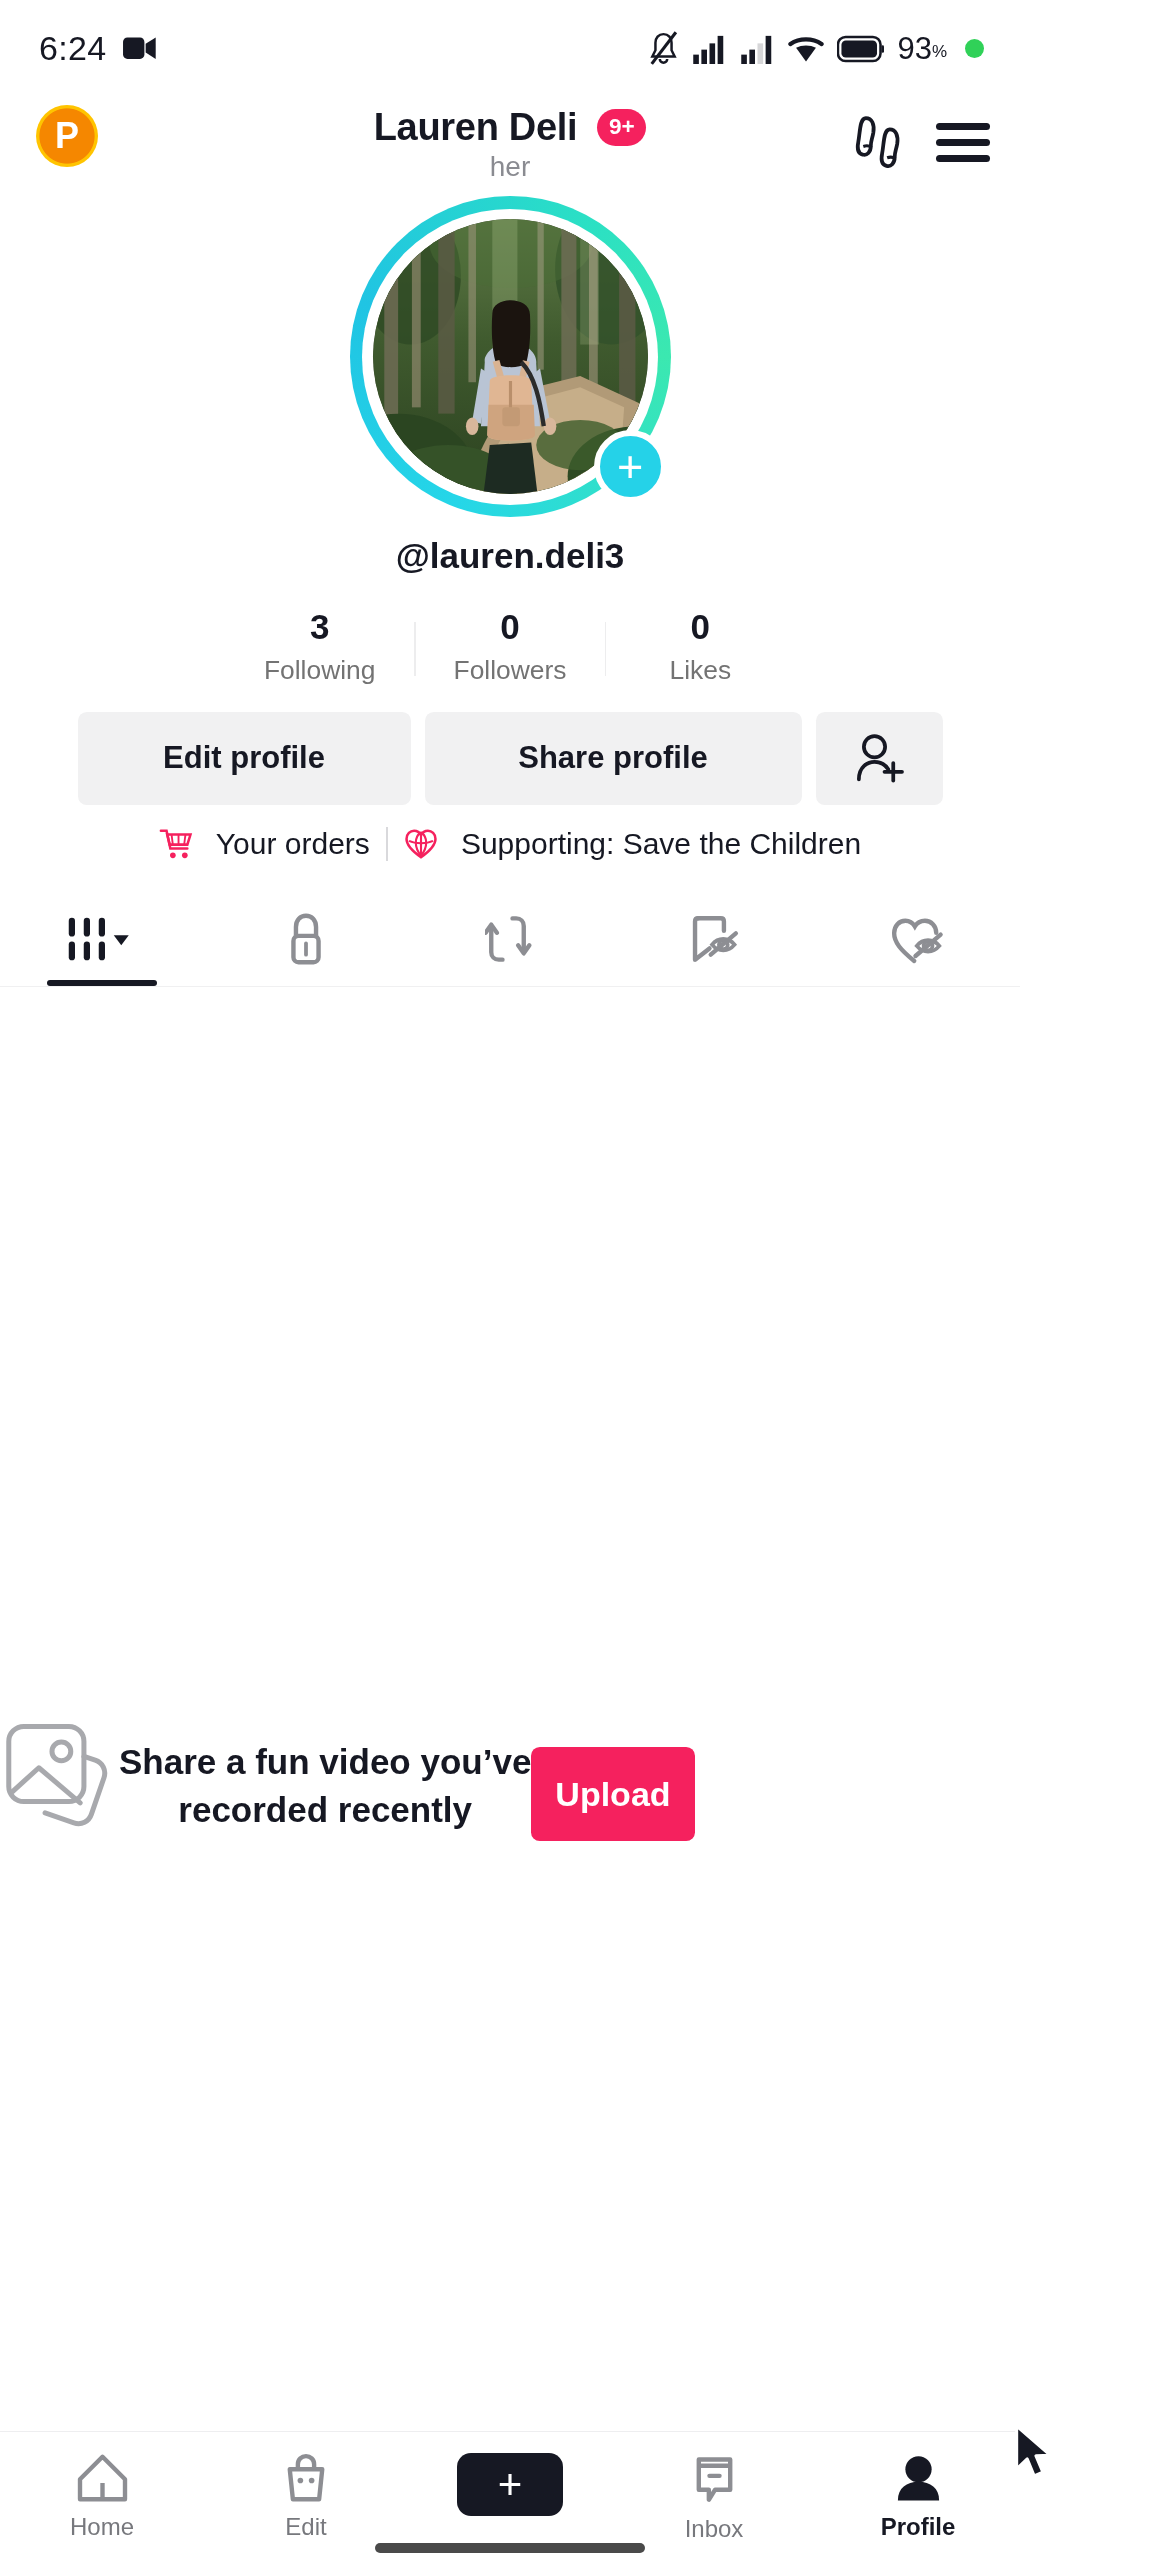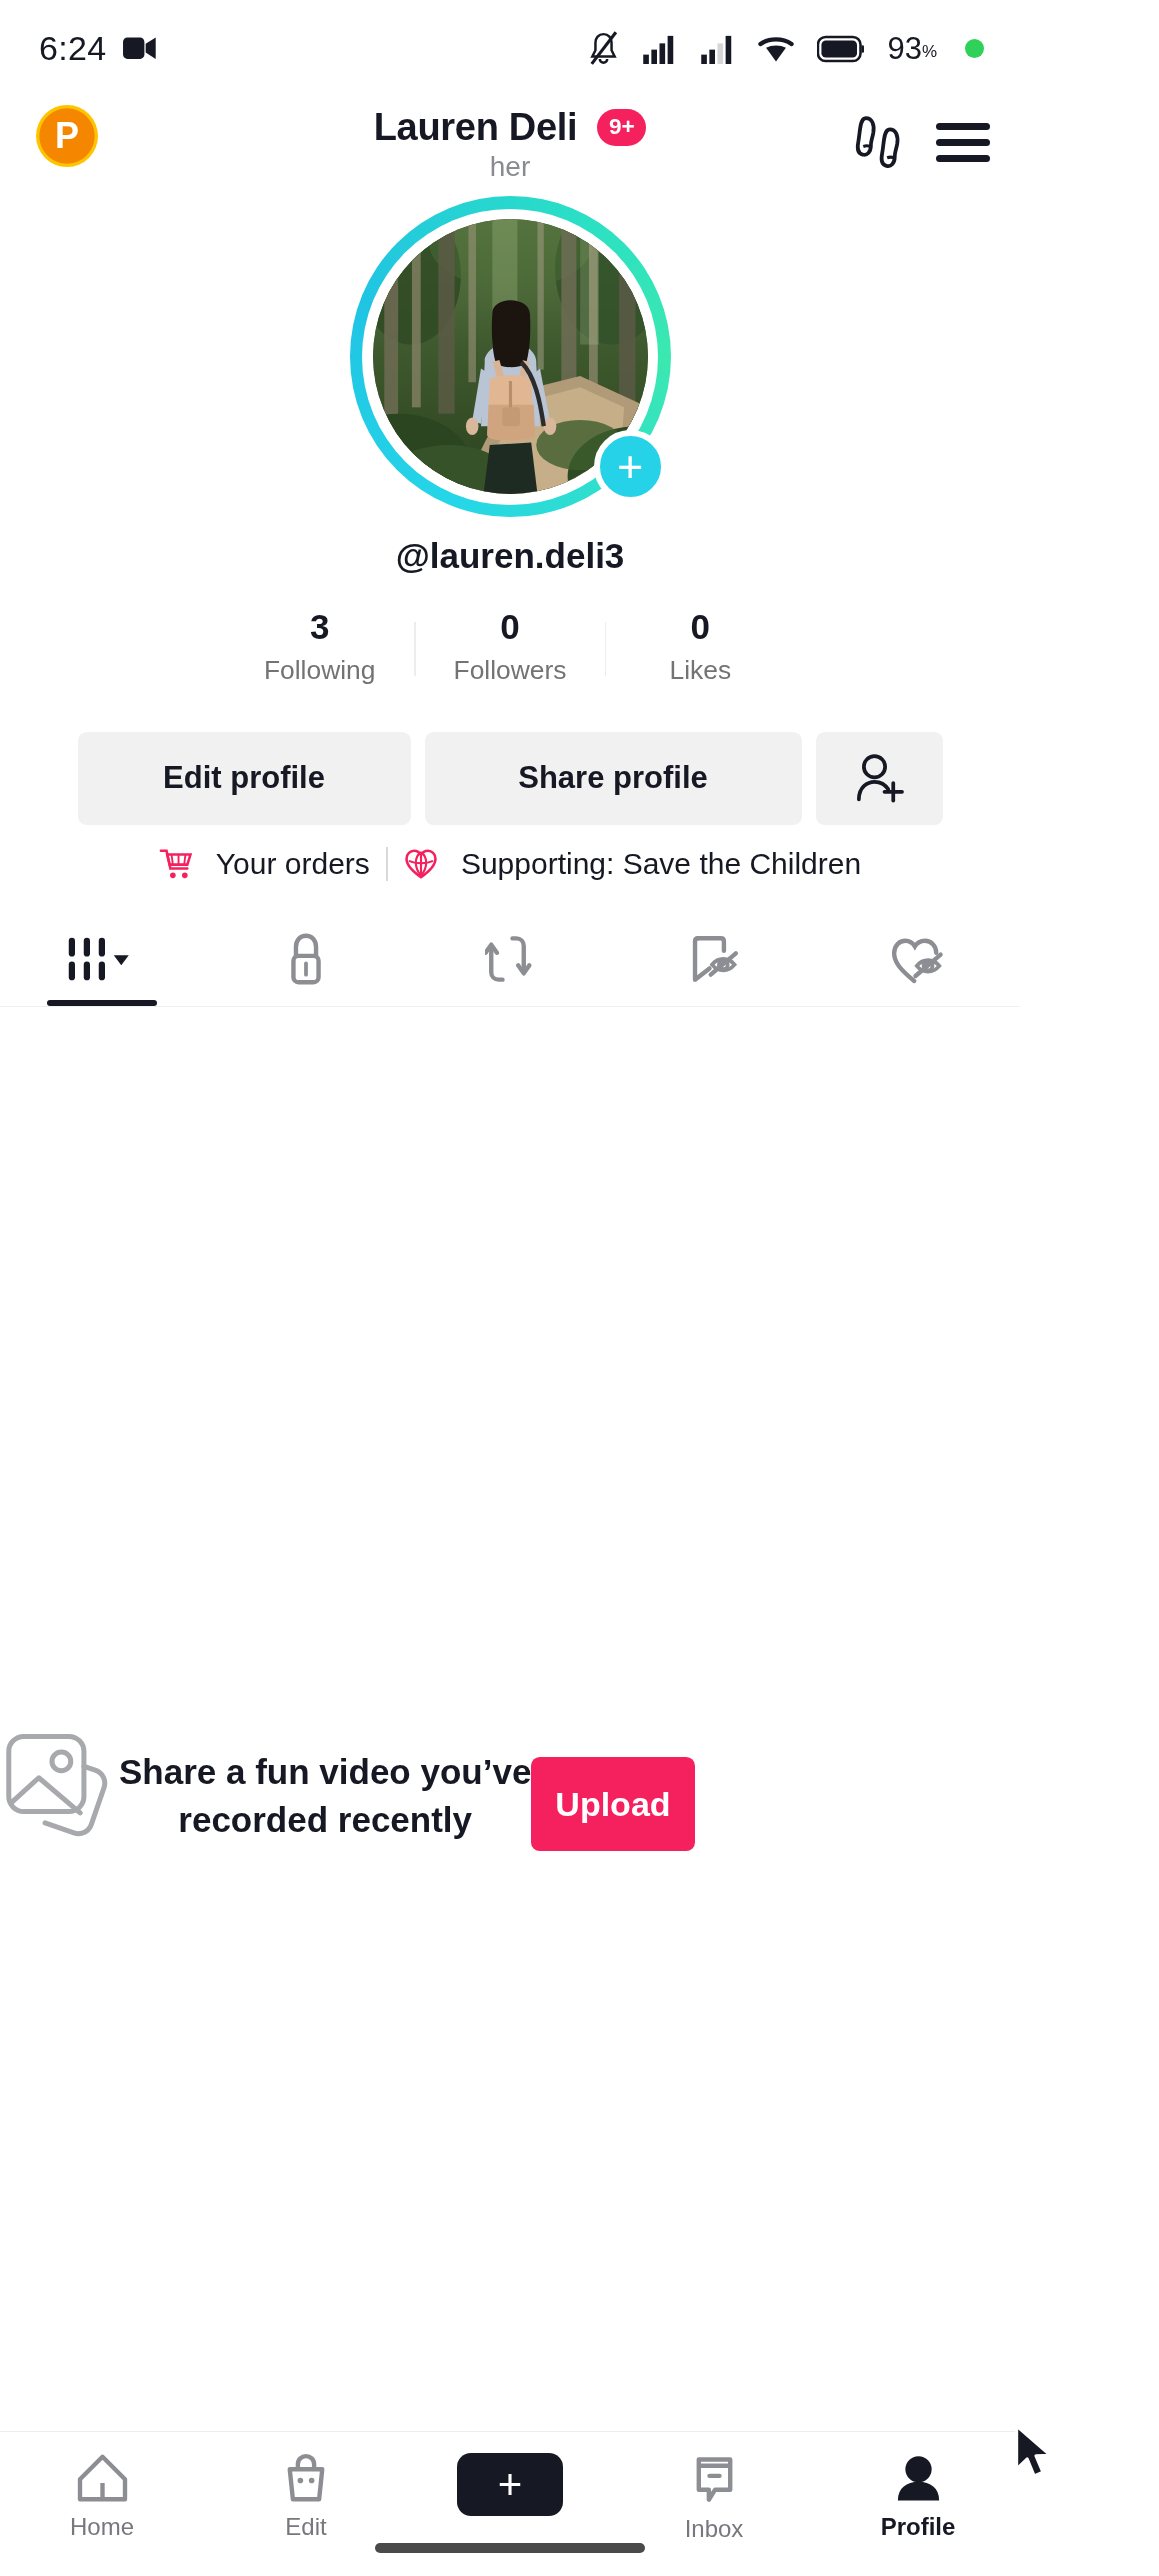--- a/index.html
+++ b/index.html
@@ -18,7 +18,7 @@
                padding:0 36px 0 39px; }
   .sb-left { display:flex; align-items:center; gap:16.4px; }
   .sb-time { font-size:34px; font-weight:400; letter-spacing:0.3px; color:#161823; }
-  .sb-right { display:flex; align-items:center; gap:23px; }
+  .sb-right { display:flex; align-items:center; gap:13px; }
   .sb-pct { font-size:31px; font-weight:500; letter-spacing:0px; }
   .sb-pct sup { font-size:17px; font-weight:400; vertical-align:baseline; position:relative; top:-1.3px;}
   .green-dot { width:19px; height:19px; border-radius:50%; background:#30d158; margin-left:5px; }

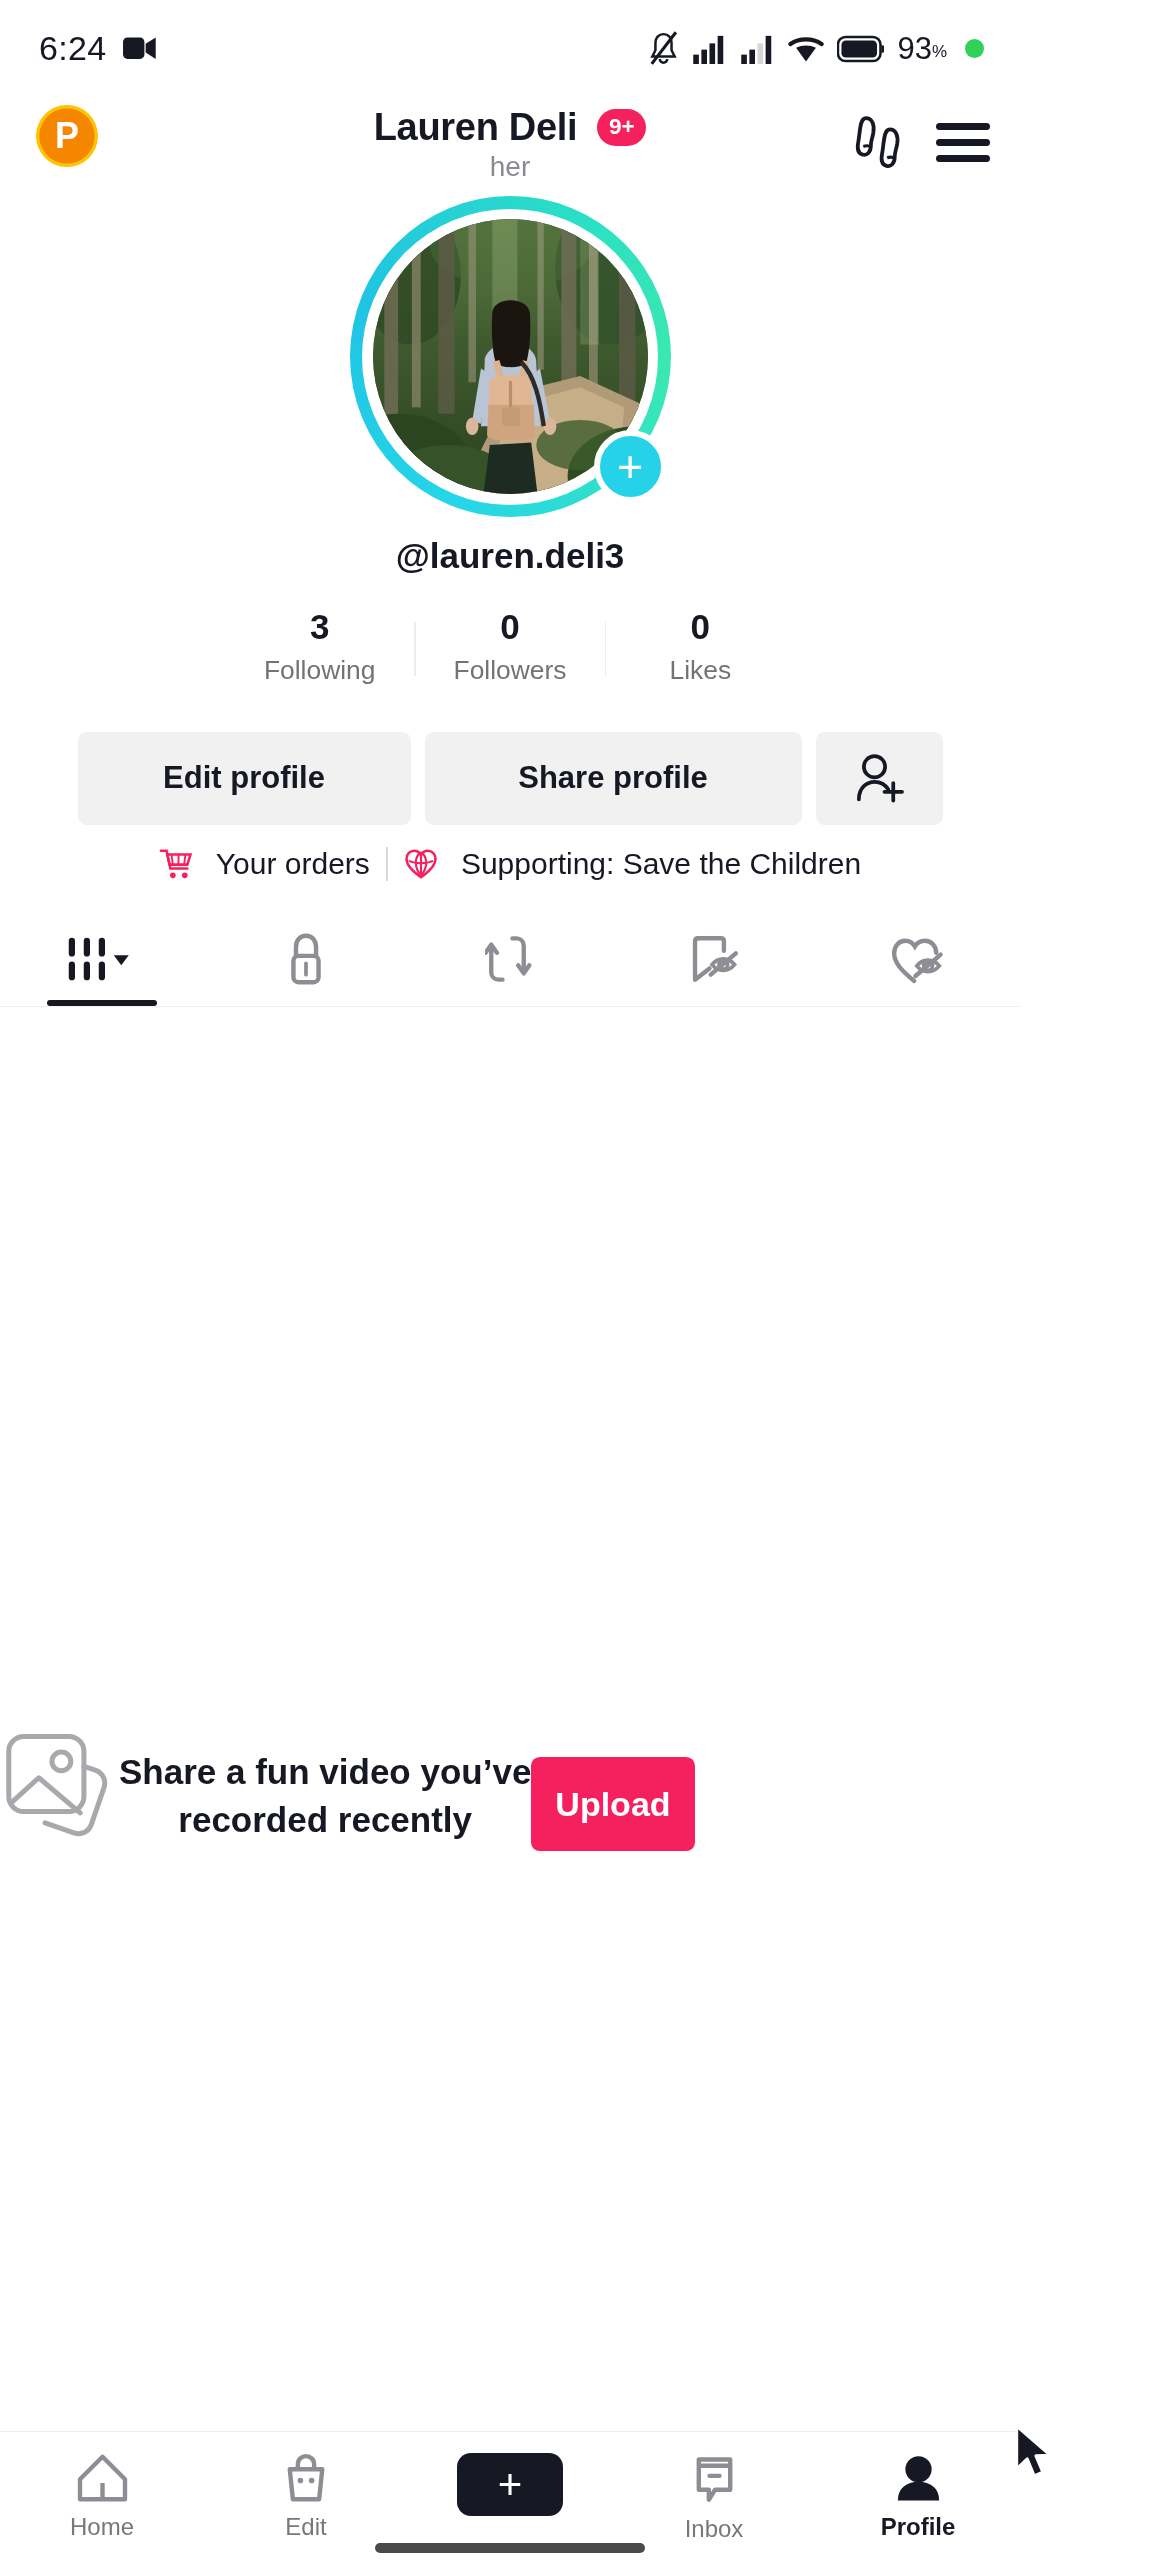--- a/index.html
+++ b/index.html
@@ -65,7 +65,7 @@
   .stat-div { width:1.3px; height:54px; background:#ededee; margin-top:2.5px; }
 
   
-  .actions { display:flex; justify-content:center; align-items:center; gap:14px; margin-top:46px; }
+  .actions { display:flex; justify-content:center; align-items:center; gap:14px; margin-top:26px; }
   .btn { background:#f1f1f2; border-radius:8.8px; height:93px; display:flex; align-items:center;
          justify-content:center; font-size:31px; font-weight:600; color:#161823; }
   .btn-edit { width:333px; }

